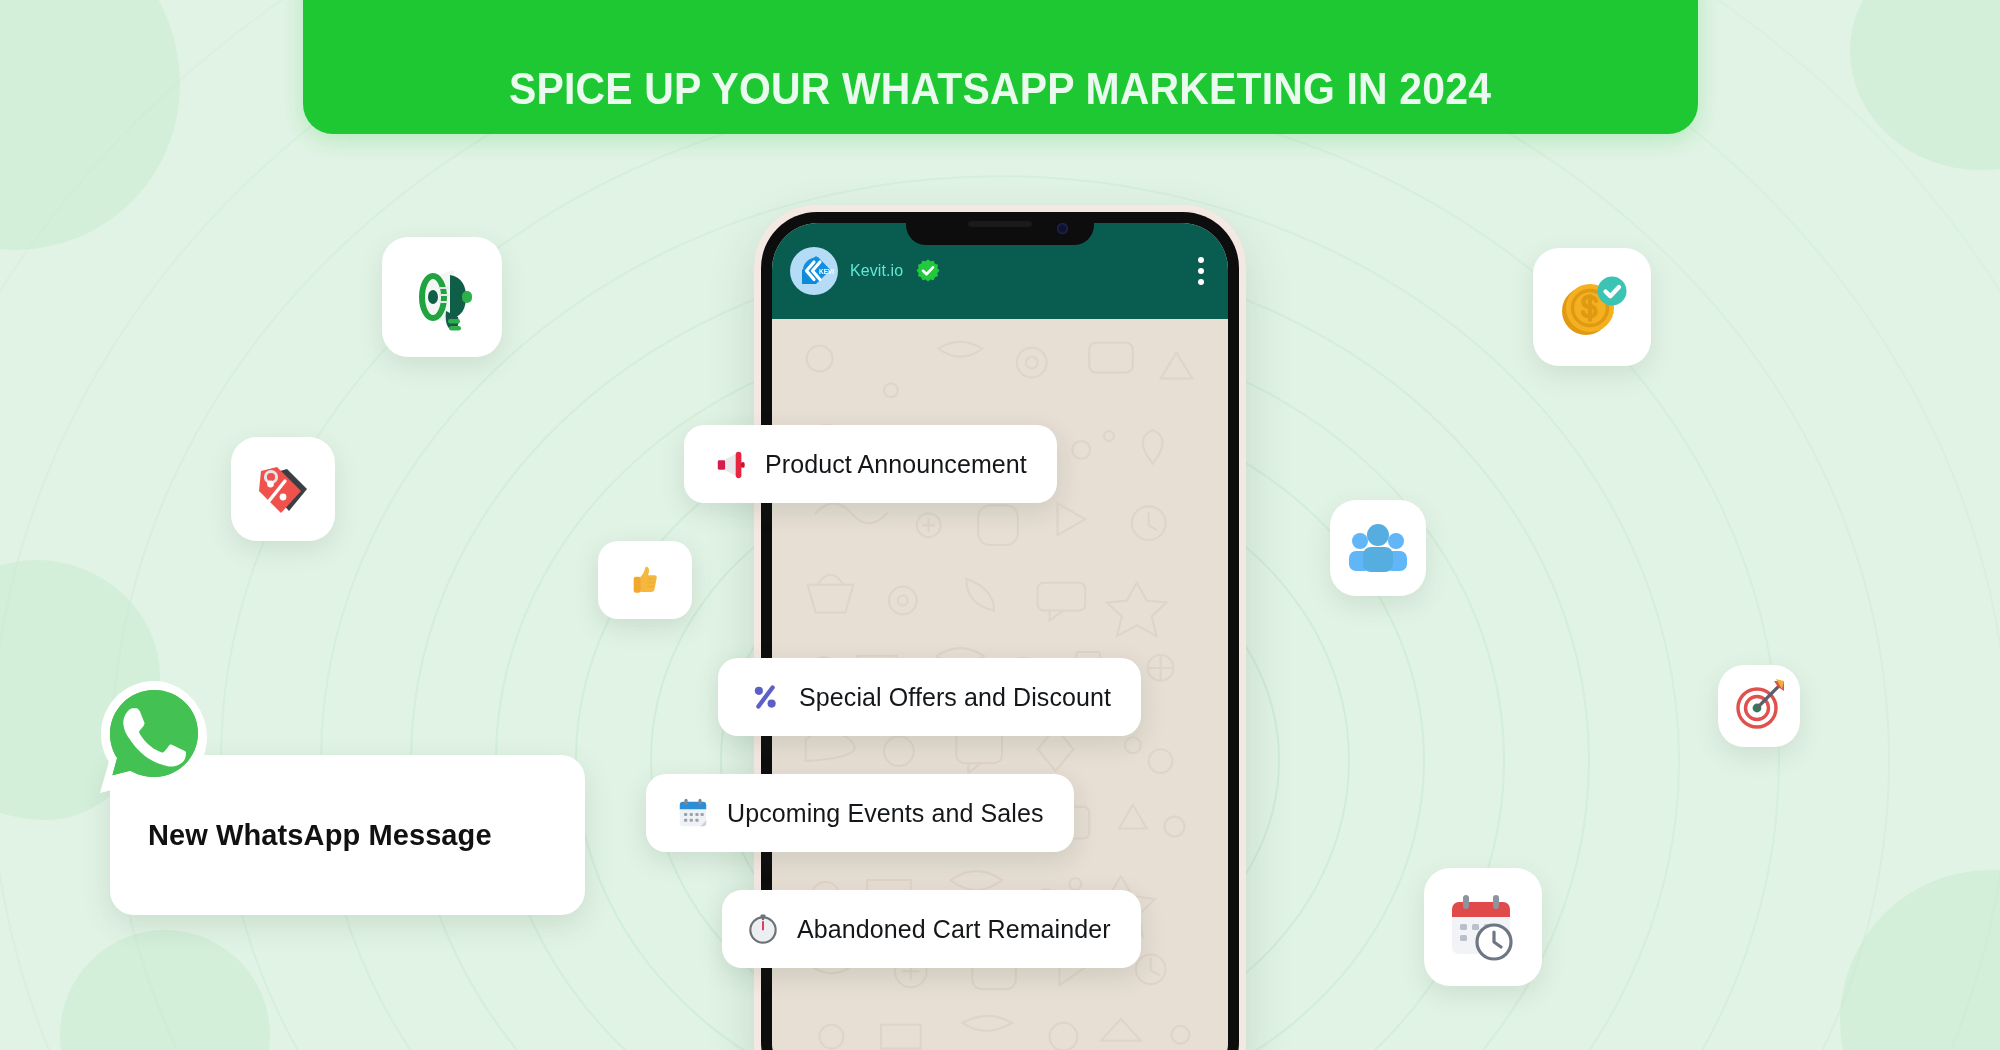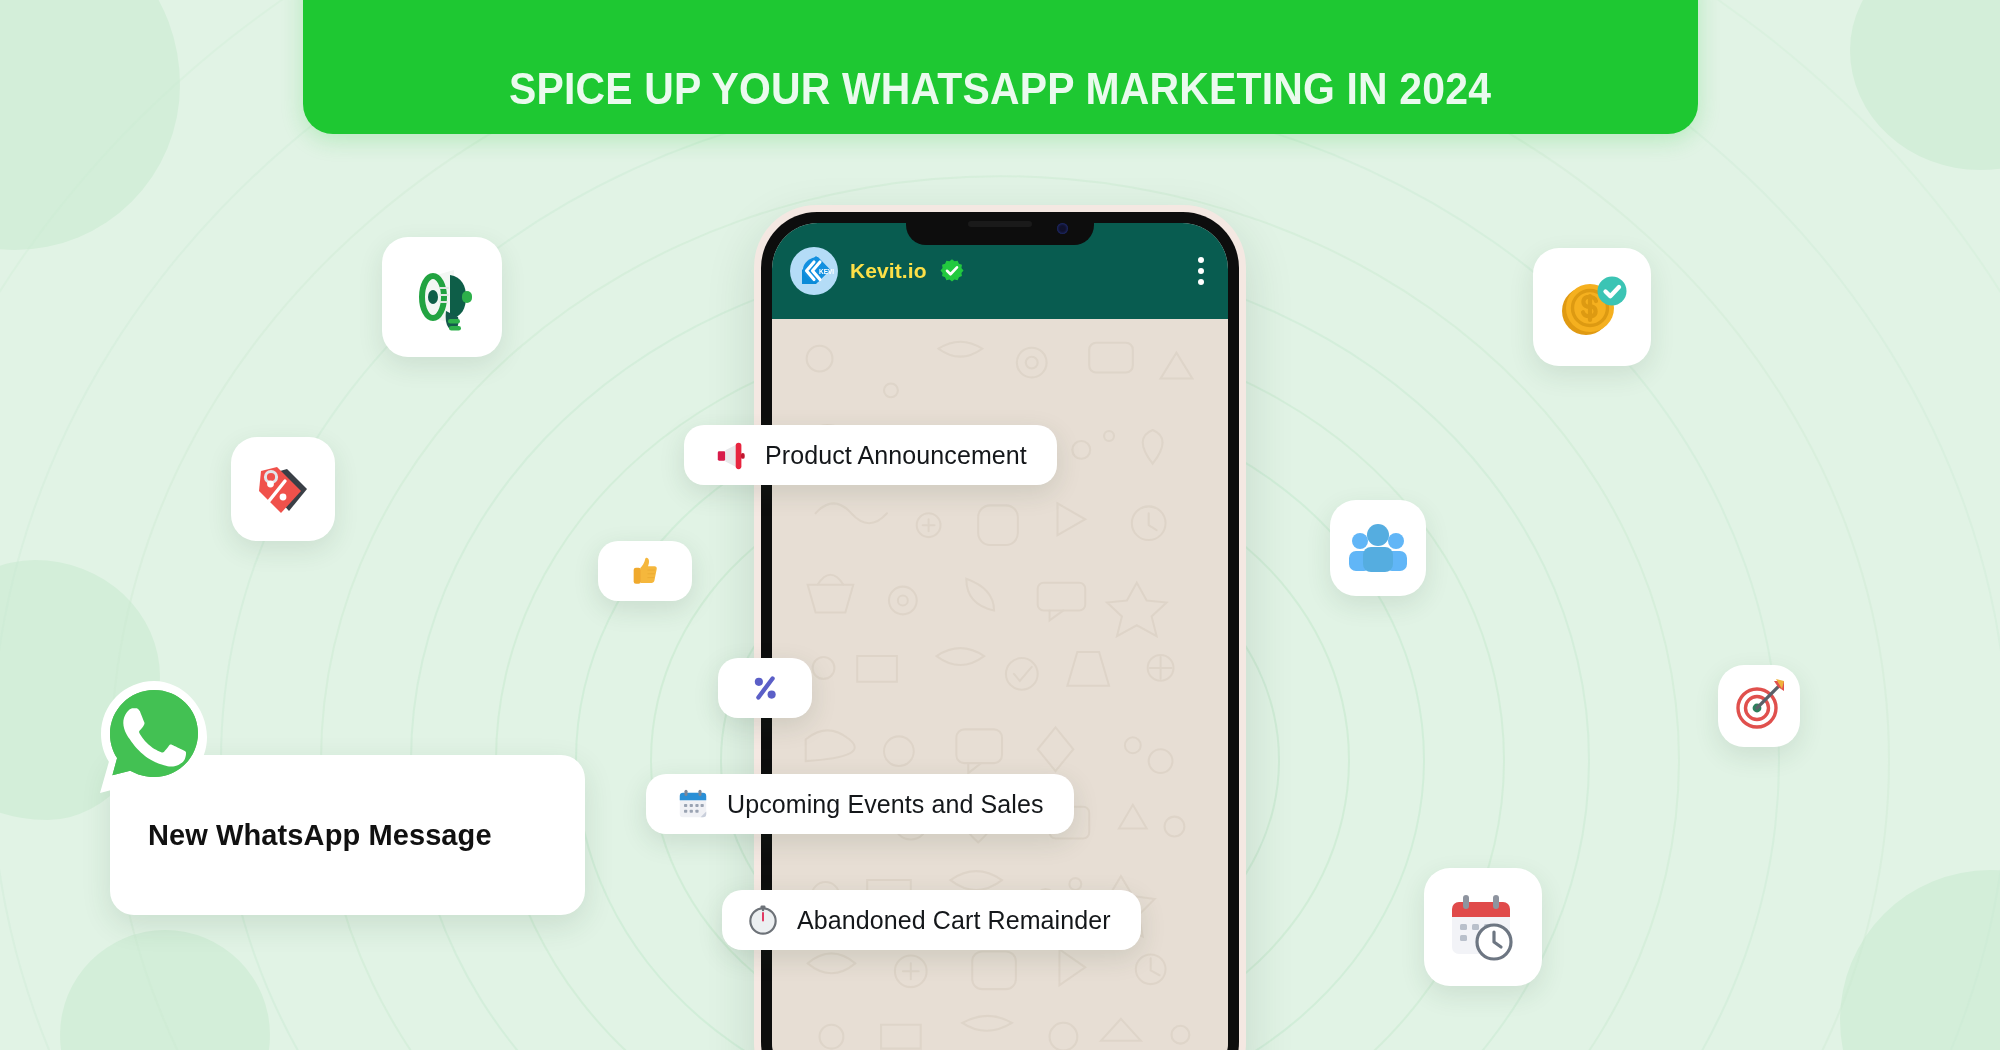--- a/index.html
+++ b/index.html
@@ -80,7 +80,7 @@
     background:#b4dcf7; display:flex; align-items:center; justify-content:center;
     flex:0 0 auto; overflow:hidden;
   }
-  #brand-name { color:#fde047; font-size:21px; font-weight:700; letter-spacing:.1px; }
+  #brand-name { color:#5eead4; font-size:16px; font-weight:400; letter-spacing:.1px; }
   #verified-badge { width:26px; height:26px; flex:0 0 auto; }
   #menu-dots { margin-left:auto; display:flex; flex-direction:column; gap:5px; padding:4px; }
   #menu-dots i { width:6px; height:6px; border-radius:50%; background:#fff; display:block; }

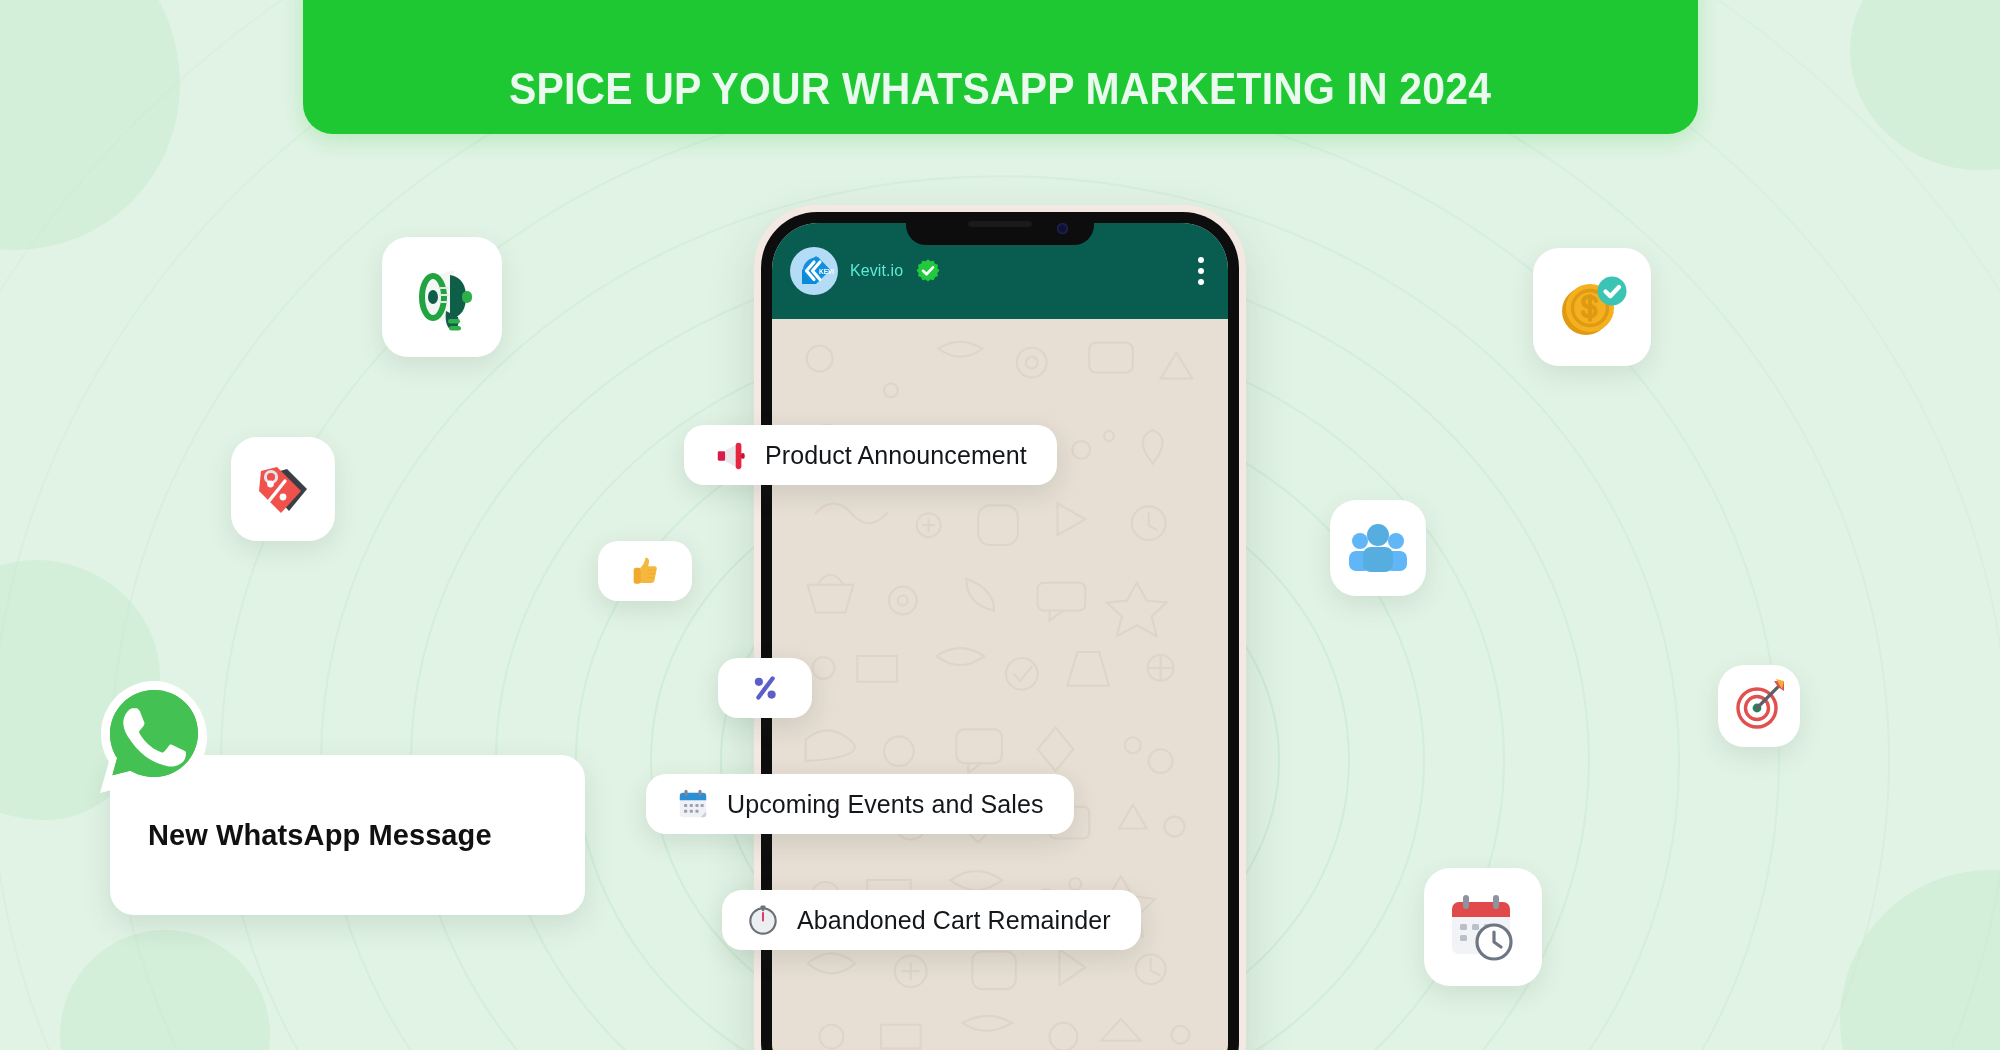--- a/index.html
+++ b/index.html
@@ -92,7 +92,7 @@
   
   .msg-card {
     position:absolute; z-index:30; background:#fff; border-radius:20px;
-    height:60px; display:flex; align-items:center; gap:17px;
+    height:78px; display:flex; align-items:center; gap:17px;
     padding:0 30px; box-shadow:0 8px 26px rgba(35,70,45,.13);
     white-space:nowrap;
   }

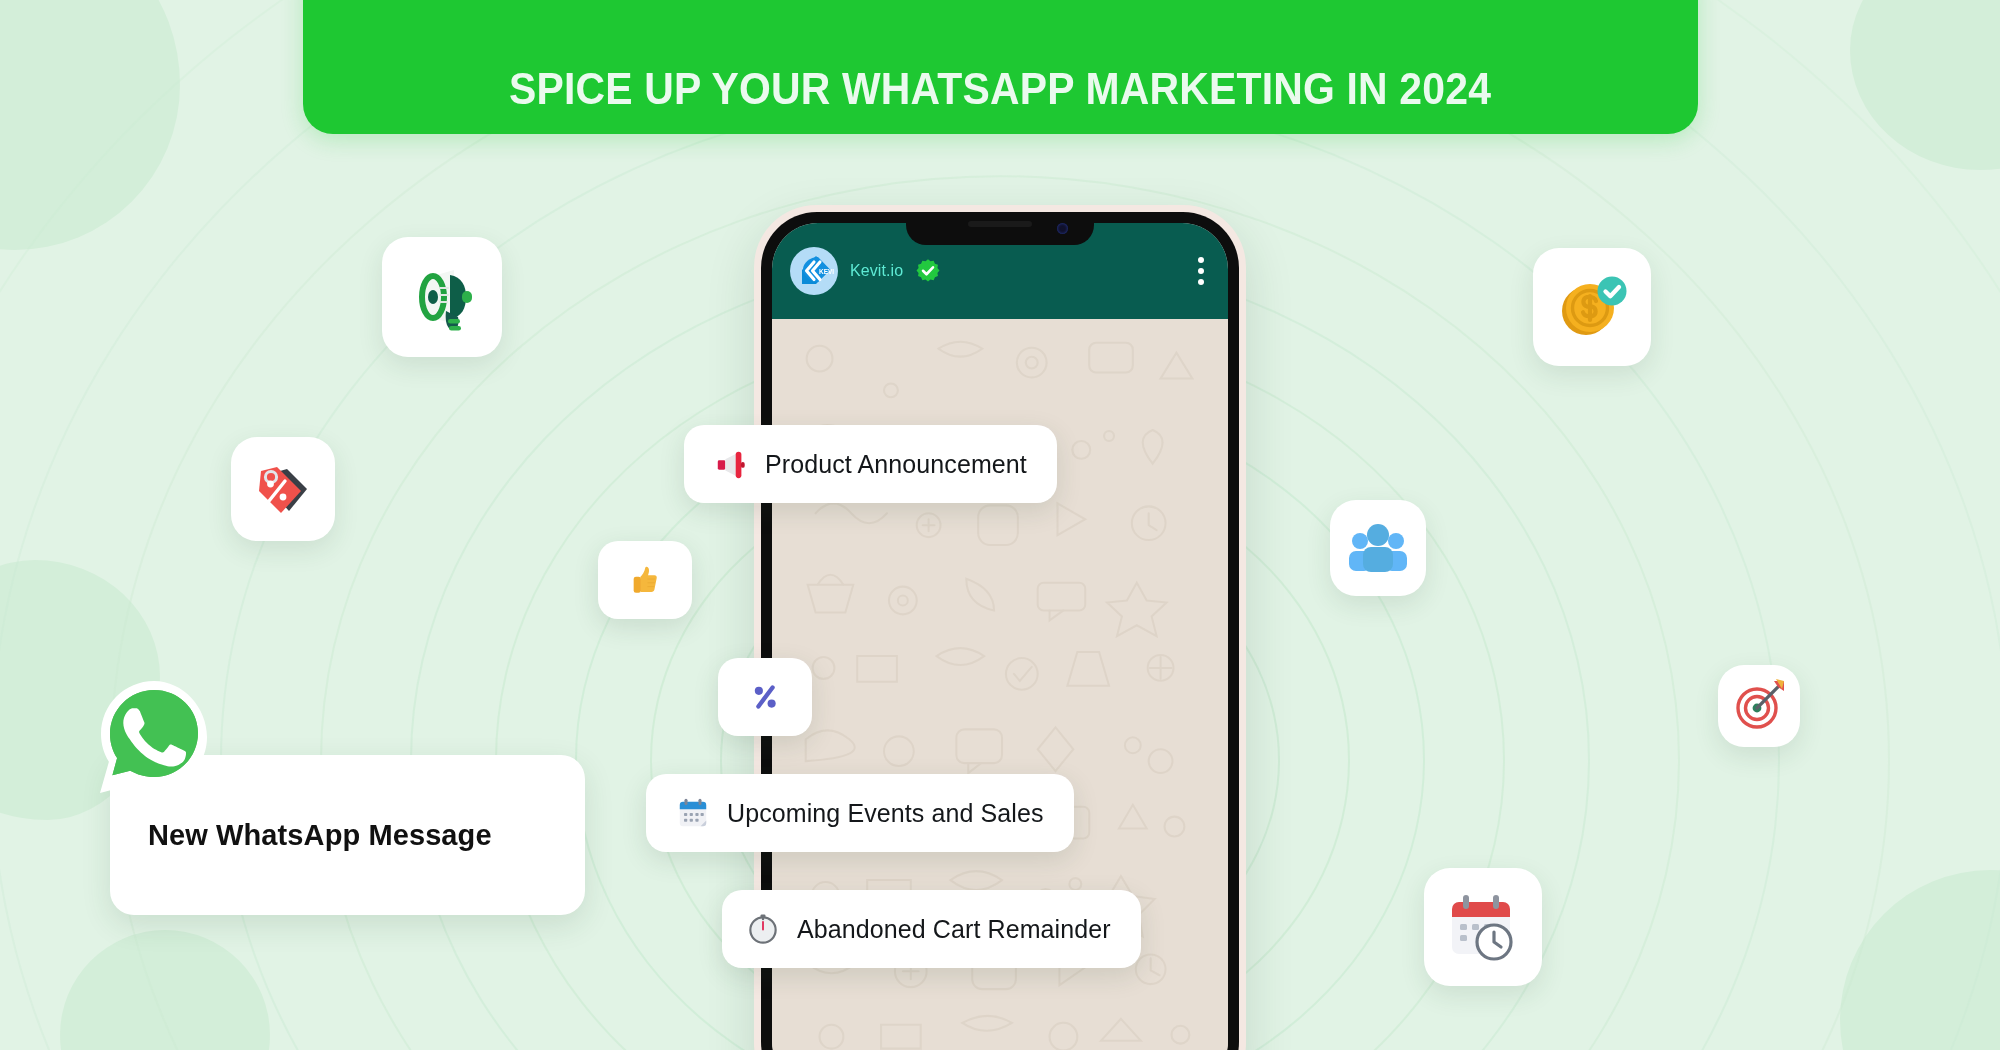--- a/index.html
+++ b/index.html
@@ -294,6 +294,7 @@
     <circle cx="11.5" cy="11.5" r="4.3" fill="#5b5fc7"></circle>
     <circle cx="25" cy="25" r="4.3" fill="#5b5fc7"></circle>
   </svg>
+  <span class="m-label">Special Offers and Discount</span>
 </div>
 
 <div class="msg-card" id="card-3">

